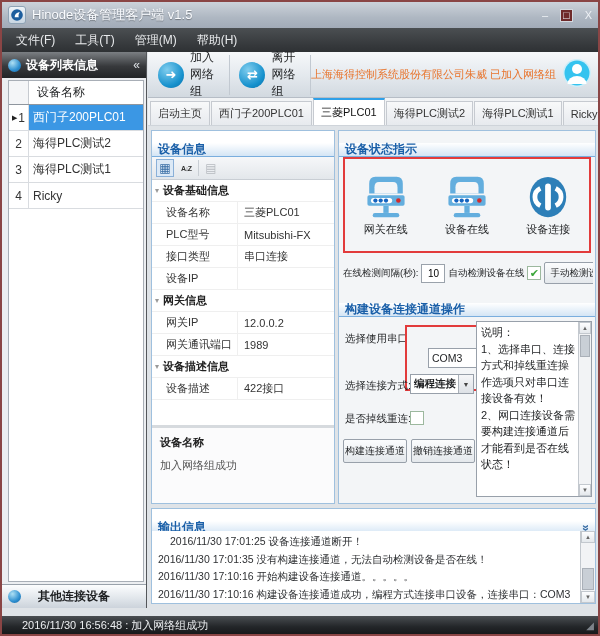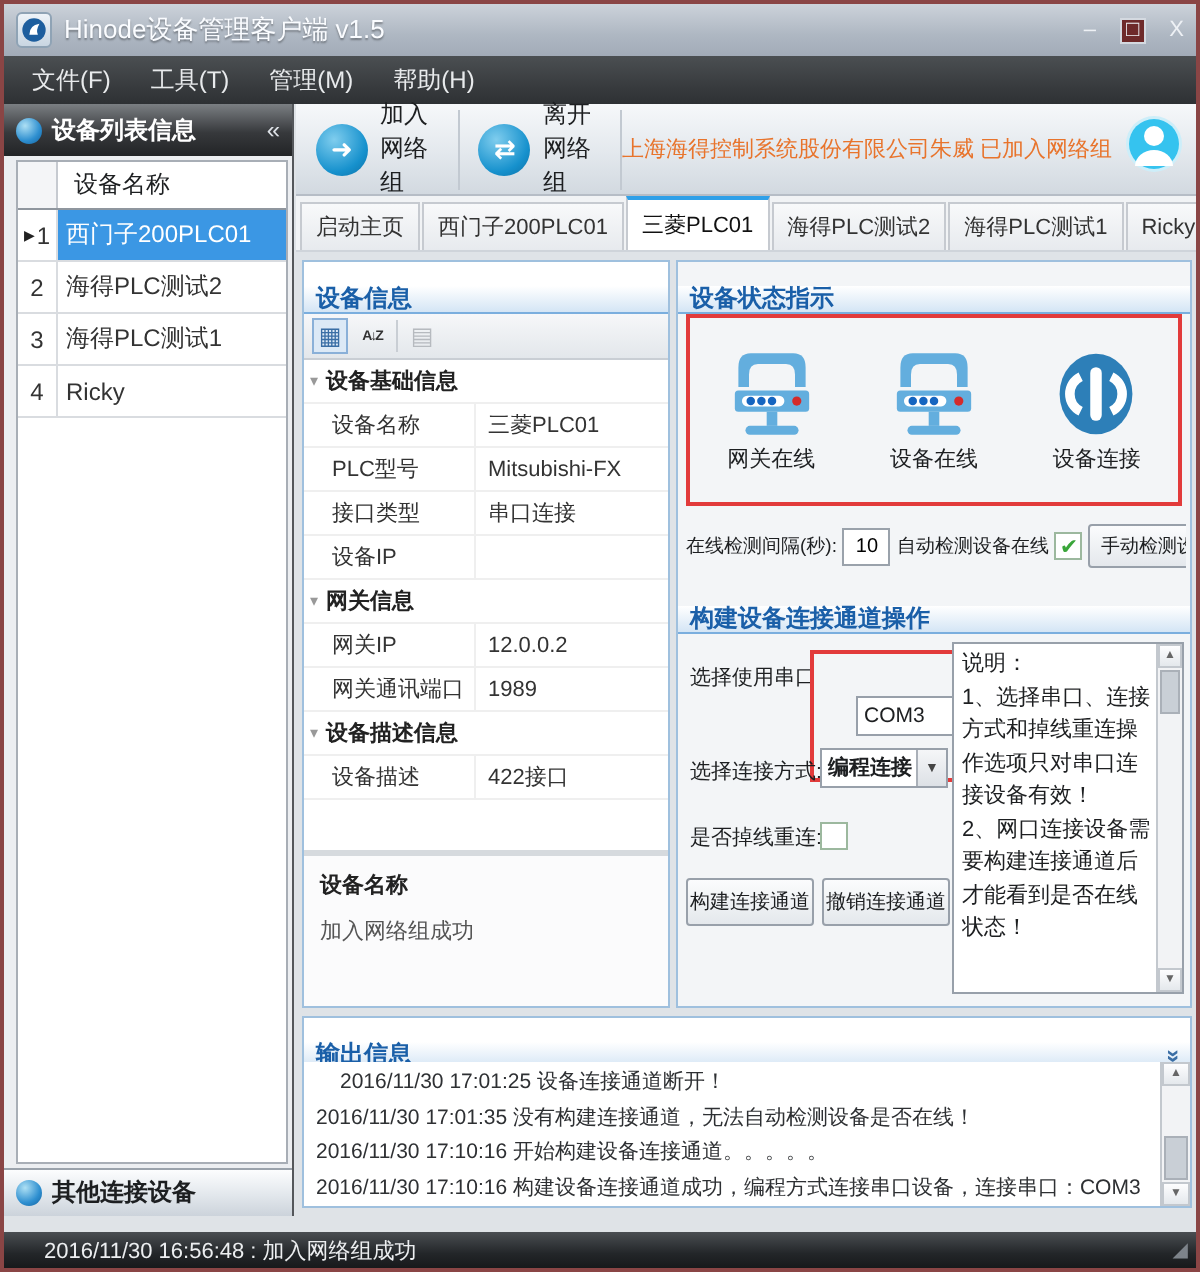--- a/index.html
+++ b/index.html
@@ -43,7 +43,7 @@
   .trow .nm { flex:1; font-size:12px; color:#333; display:flex; align-items:center; padding-left:4px; }
   .trow.selected .nm { background:#3b97e4; color:#fff; }
   .sb-footer { margin-top:auto; height:24px; background:linear-gradient(#fcfdfe,#e2e7ec 55%,#ccd3db);
-    border-top:1px solid #9aa2ab; display:flex; align-items:center; gap:5px; padding:0 6px; font-size:12px; color:#1d1f21; font-weight:bold; flex:none; }
+    border-top:1px solid #9aa2ab; display:flex; align-items:center; gap:17px; padding:0 6px; font-size:12px; color:#1d1f21; font-weight:bold; flex:none; }
 
   
   .main { position:absolute; top:50px; left:146px; right:0; bottom:26px; }

